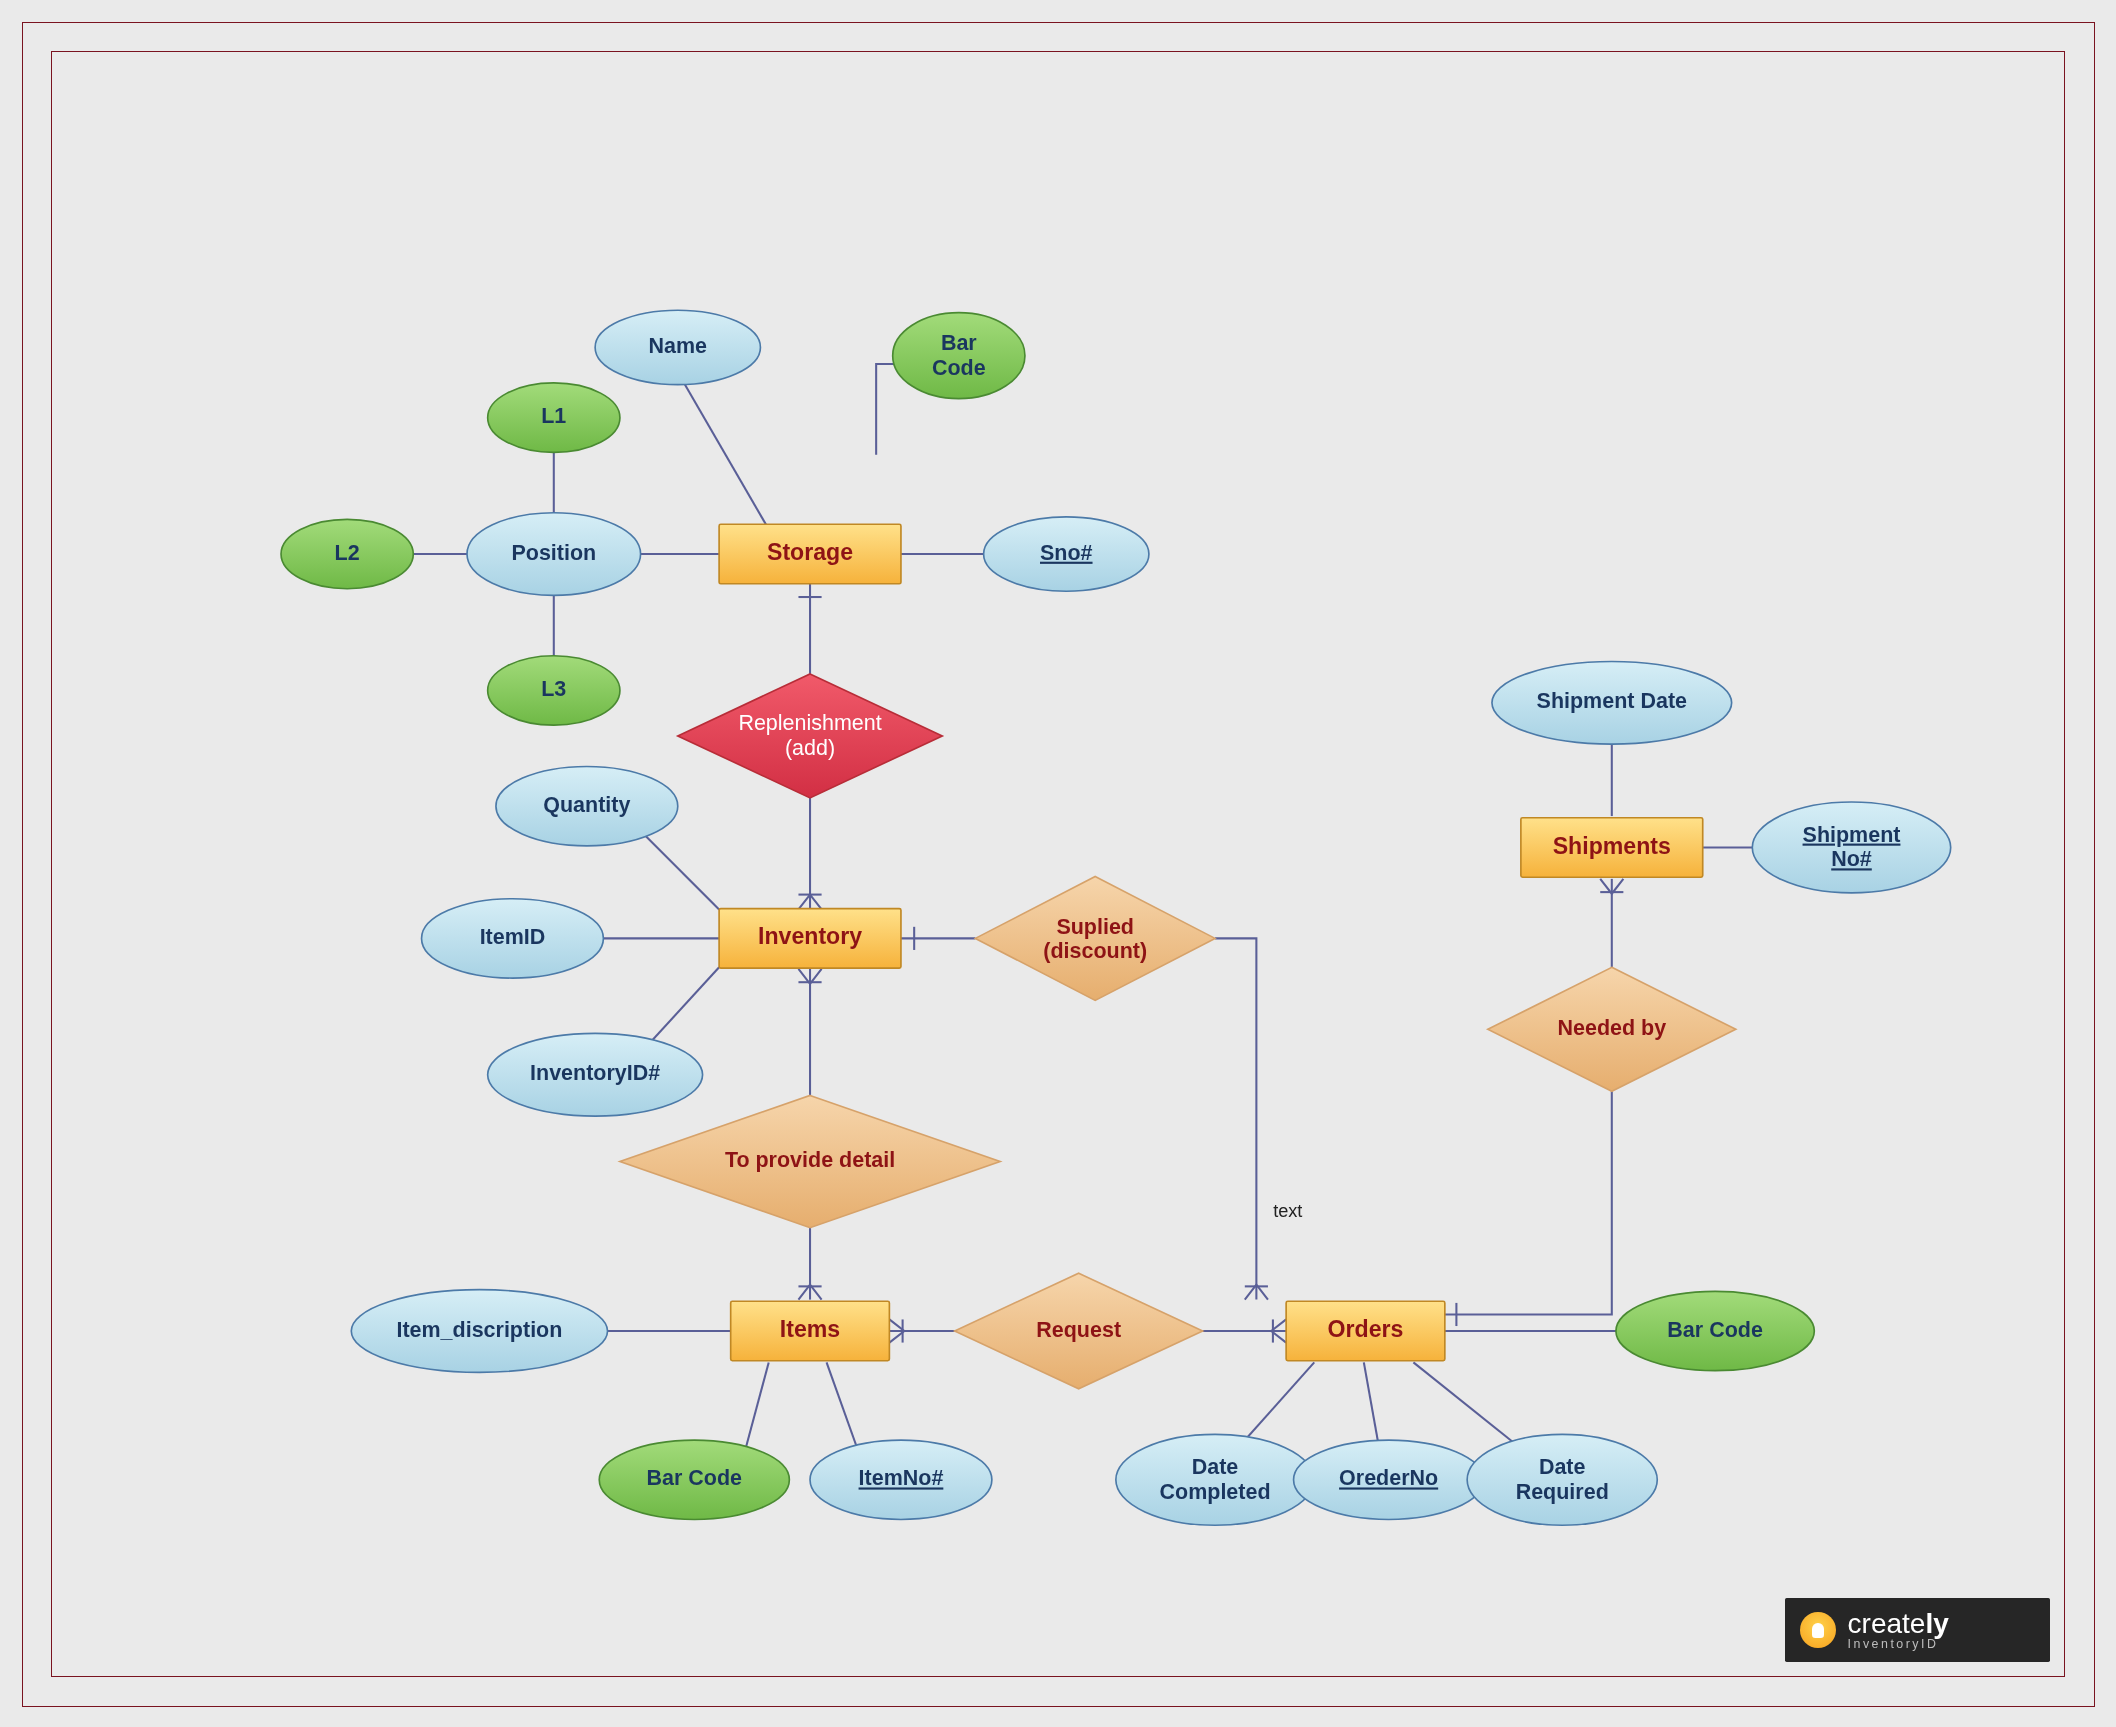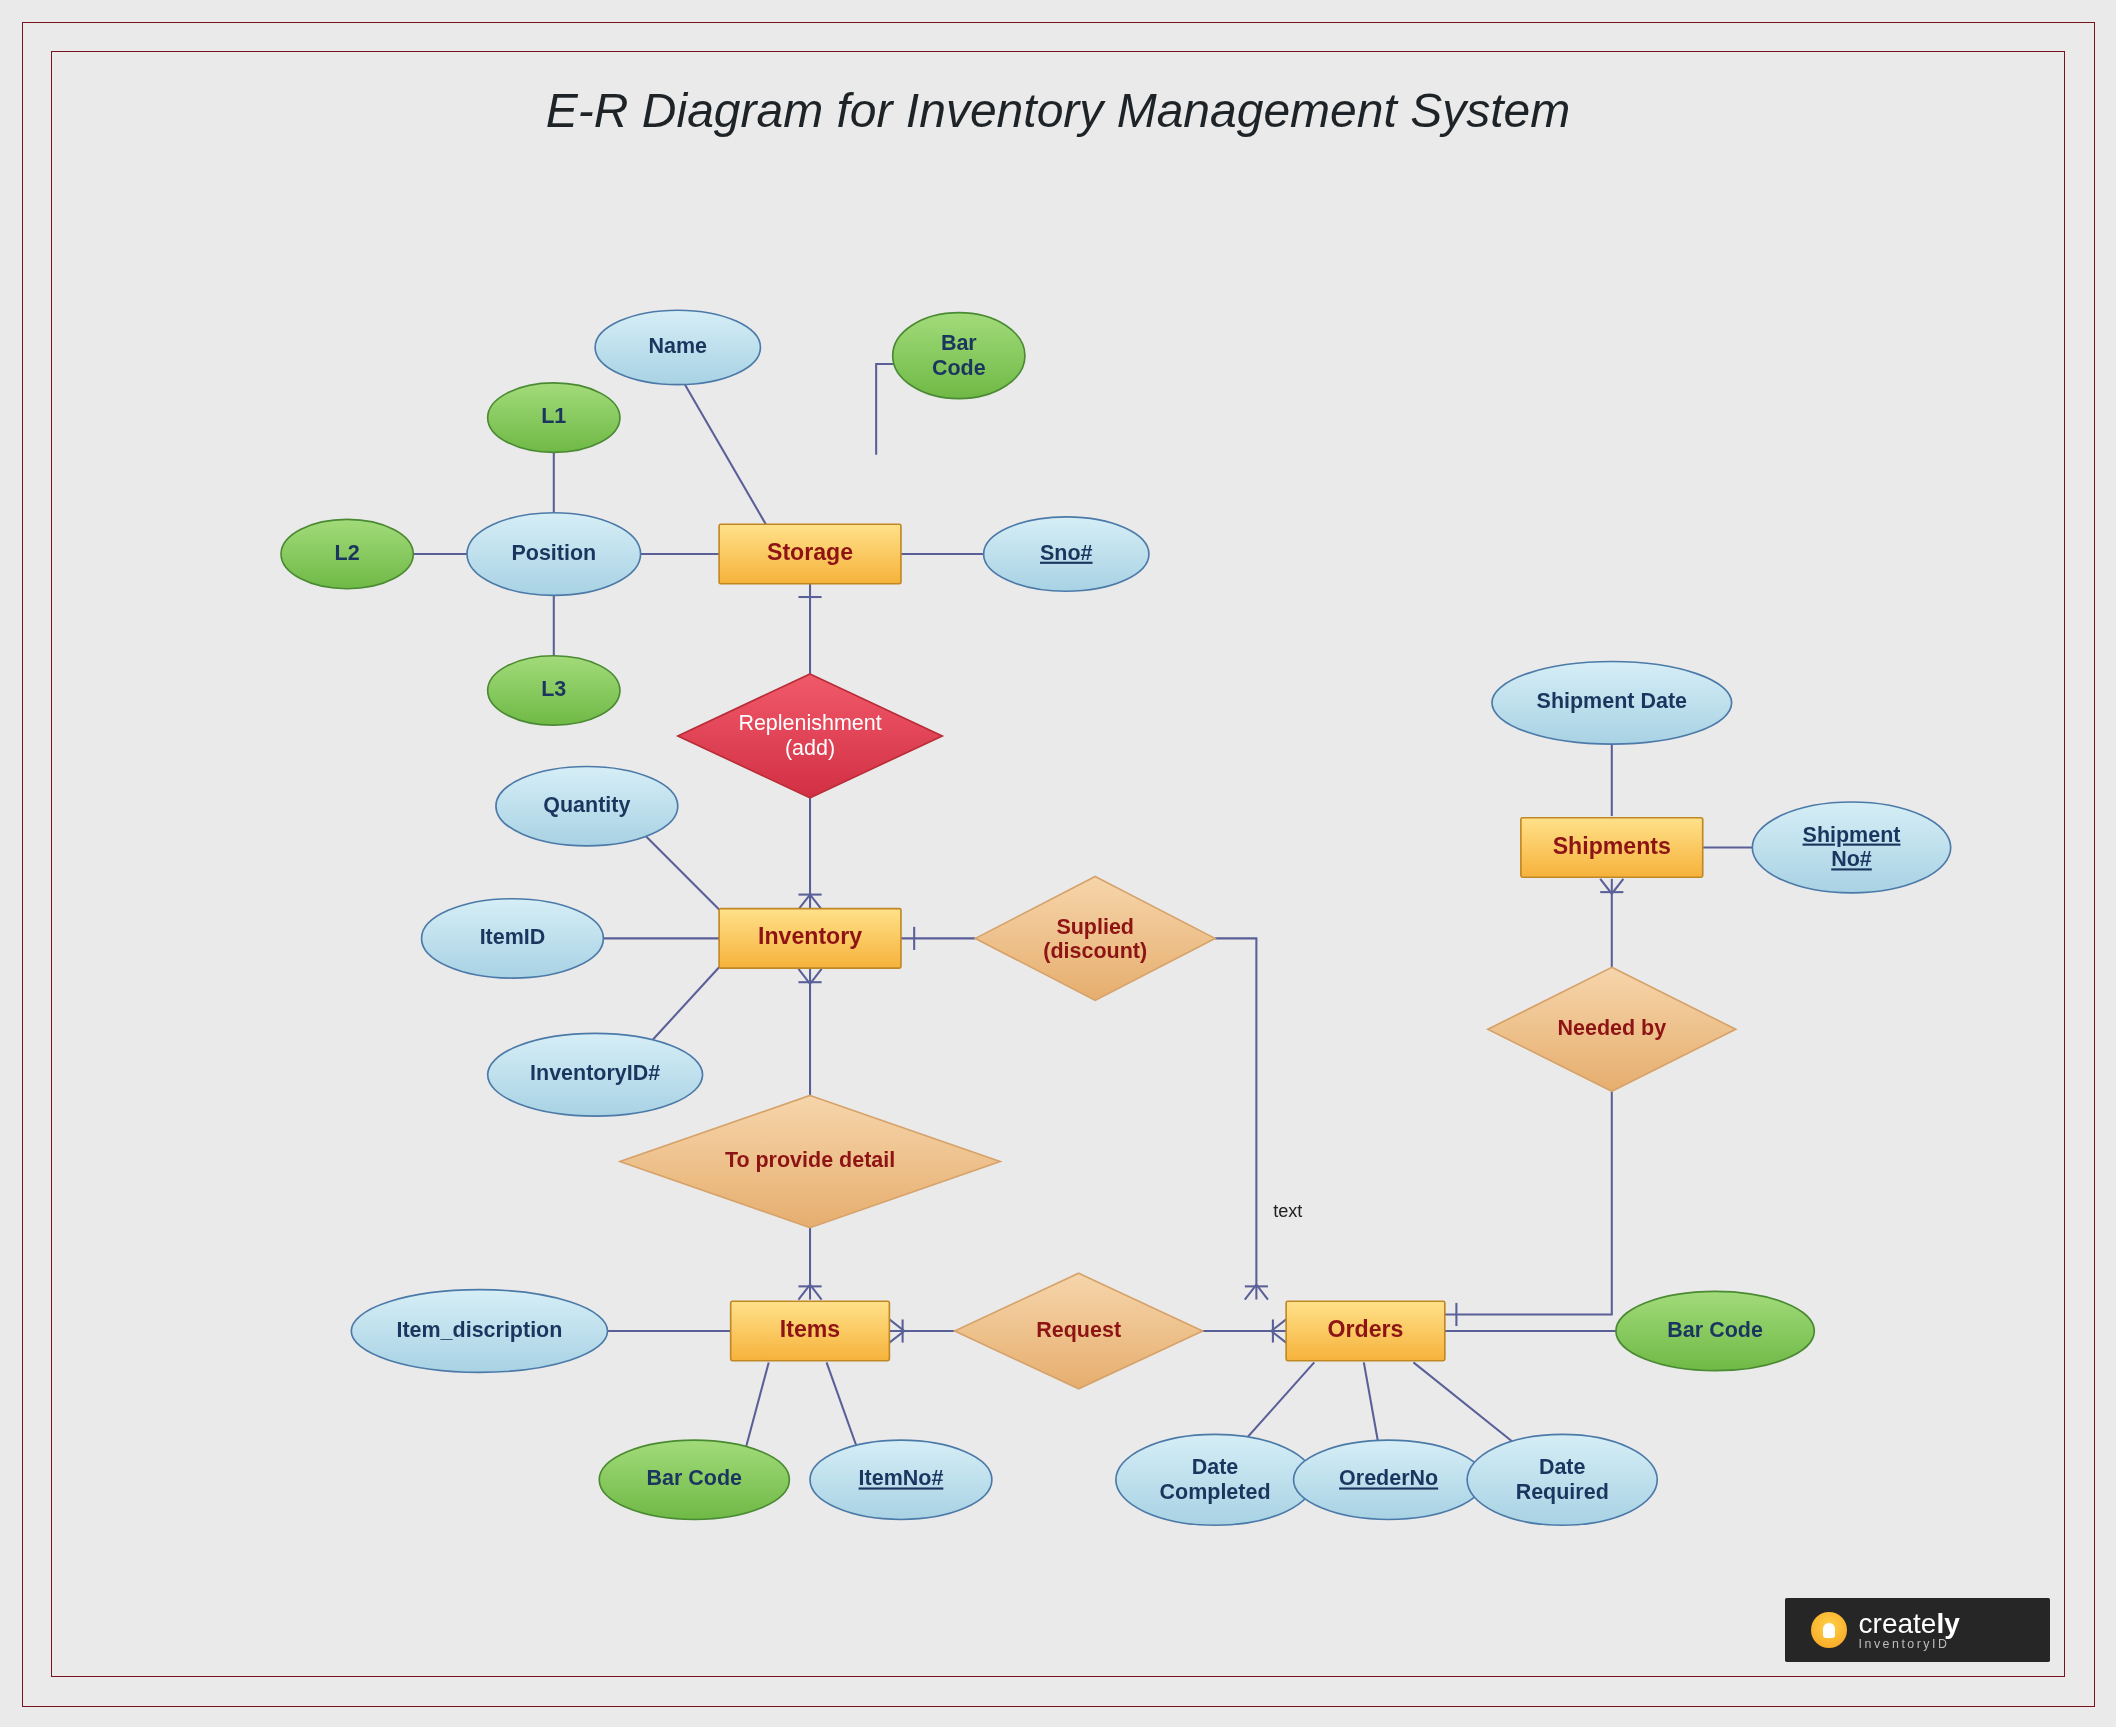--- a/index.html
+++ b/index.html
@@ -175,7 +175,6 @@
   <div class="outer-border"></div>
   <div class="inner-border"></div>
 
-  <div class="title">E-R Diagram for Inventory Management System</div>
 
   <svg class="canvas" viewBox="0 0 2560 2090">
     <defs>

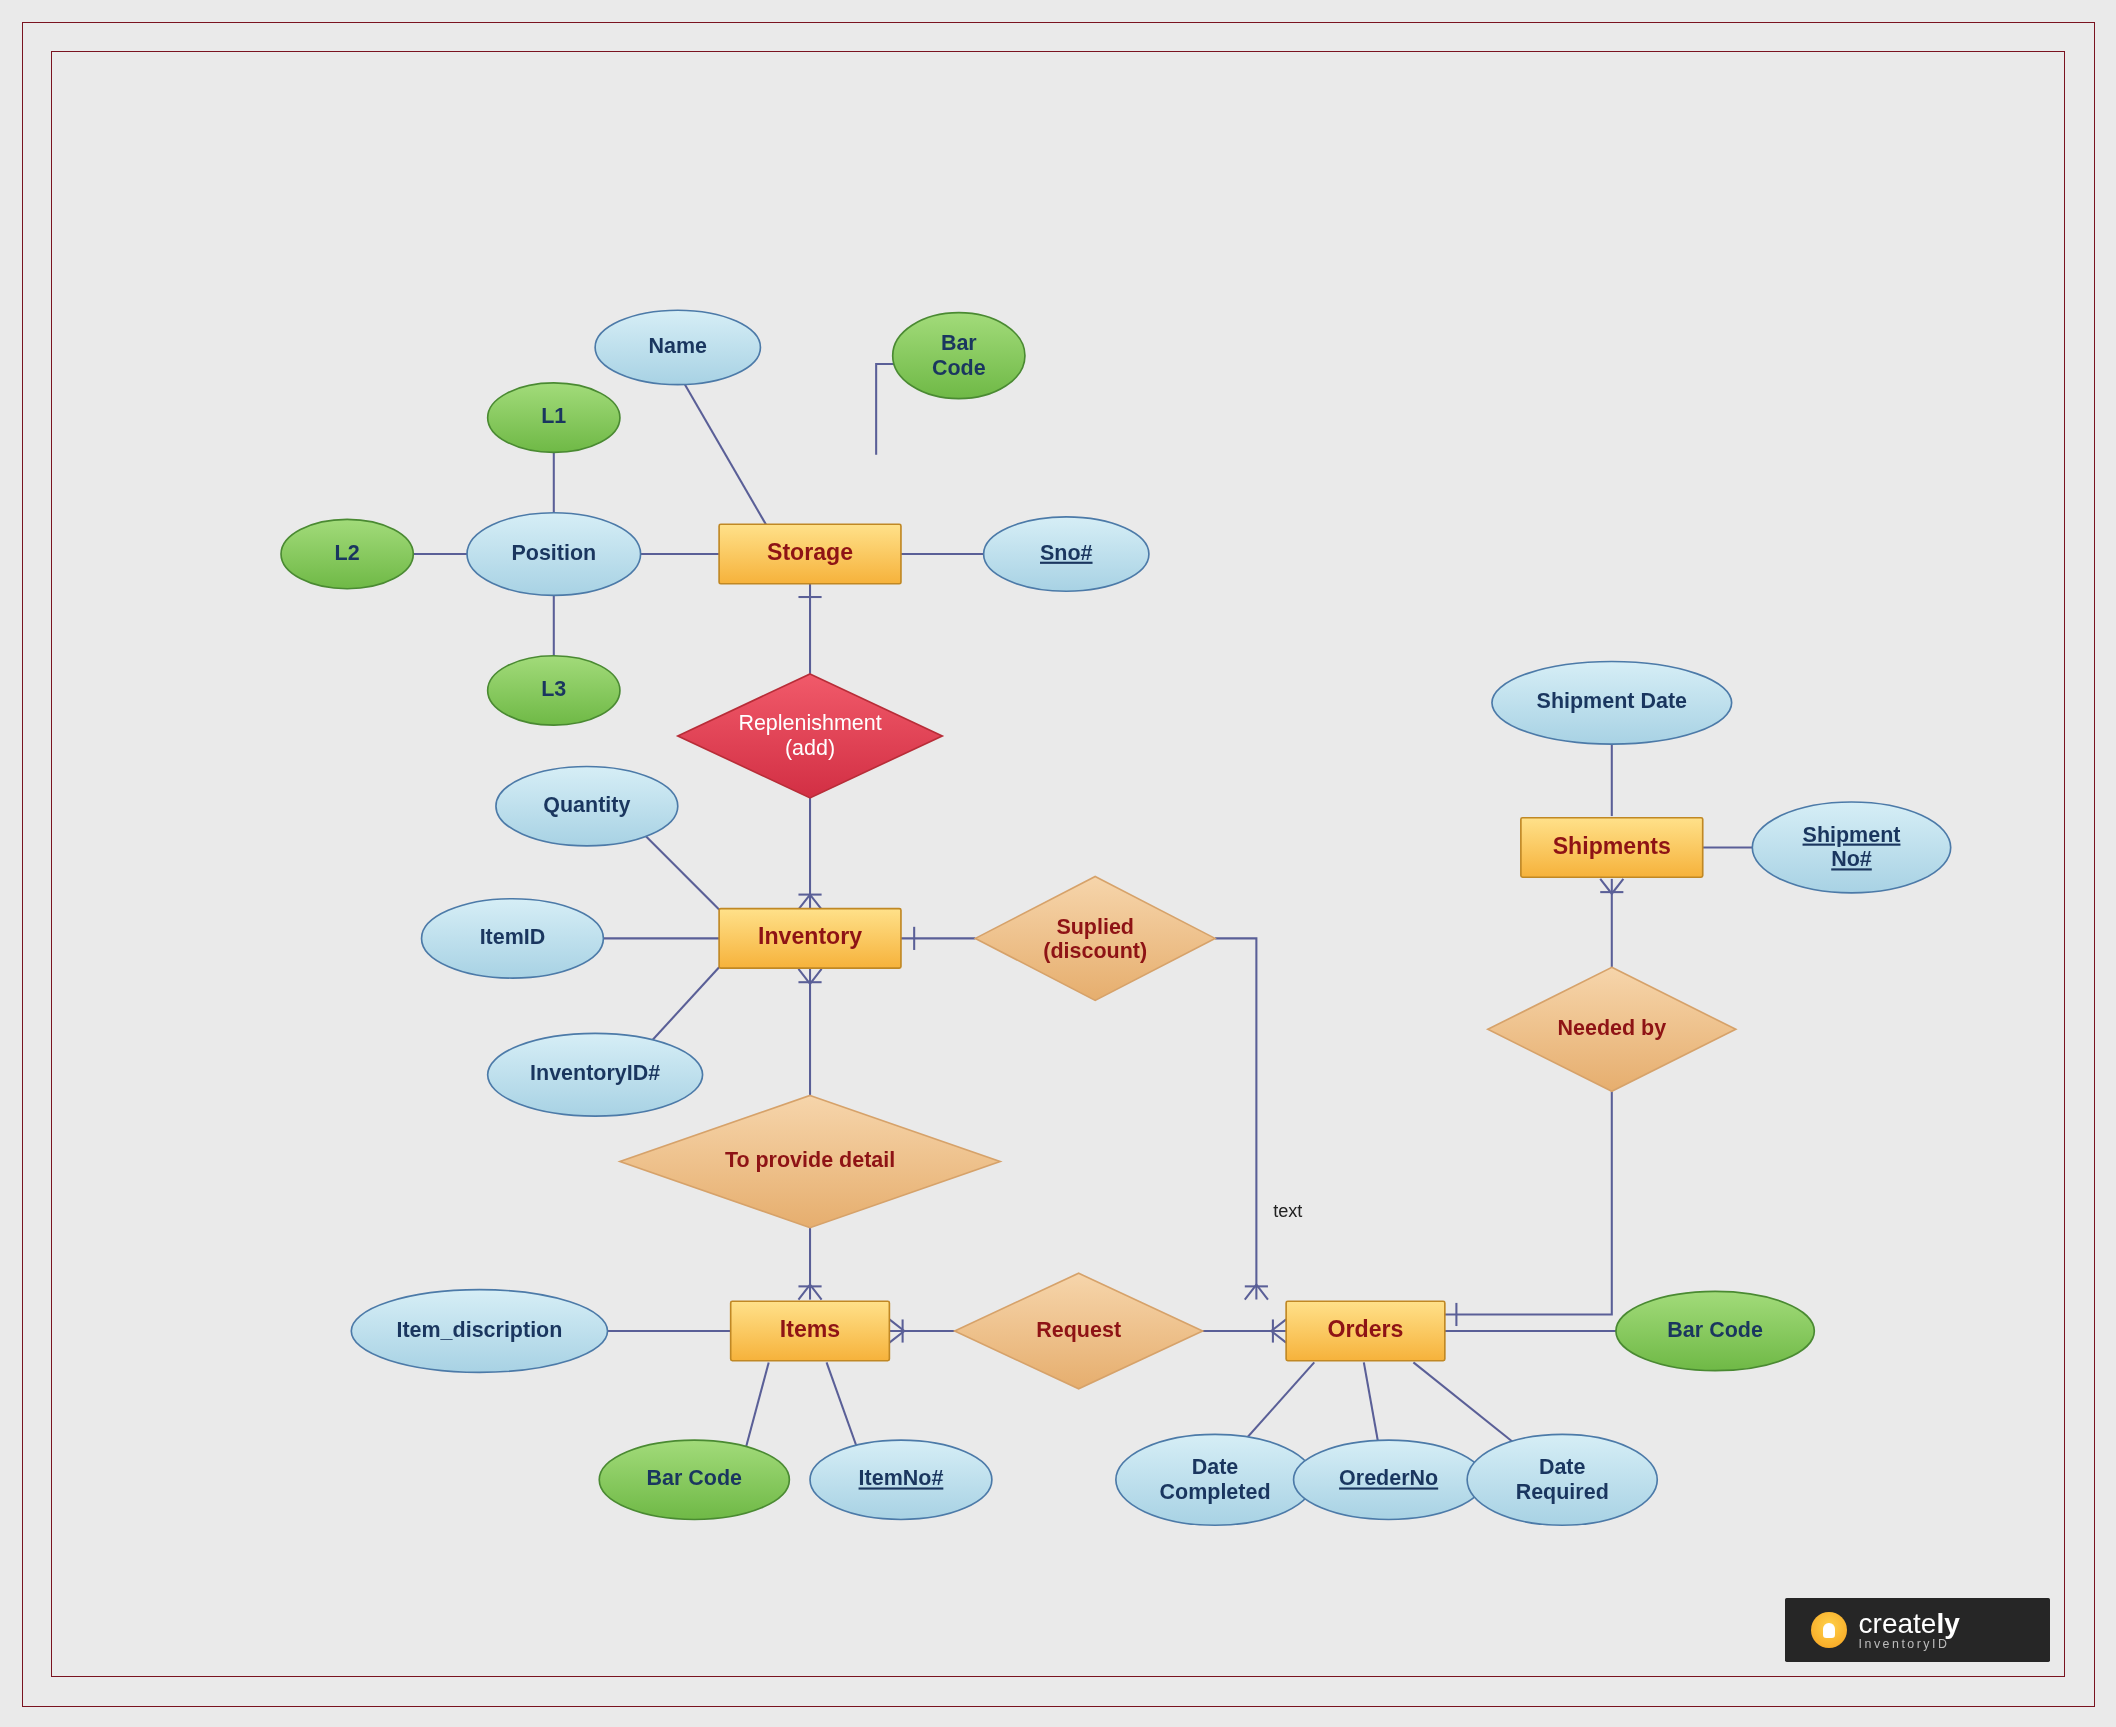--- a/index.html
+++ b/index.html
@@ -139,7 +139,7 @@
     border-radius: 1.7px;
     display: flex;
     align-items: center;
-    padding: 0 26px;
+    padding: 0 15px;
     box-sizing: border-box;
   }
   .logo-bulb {

